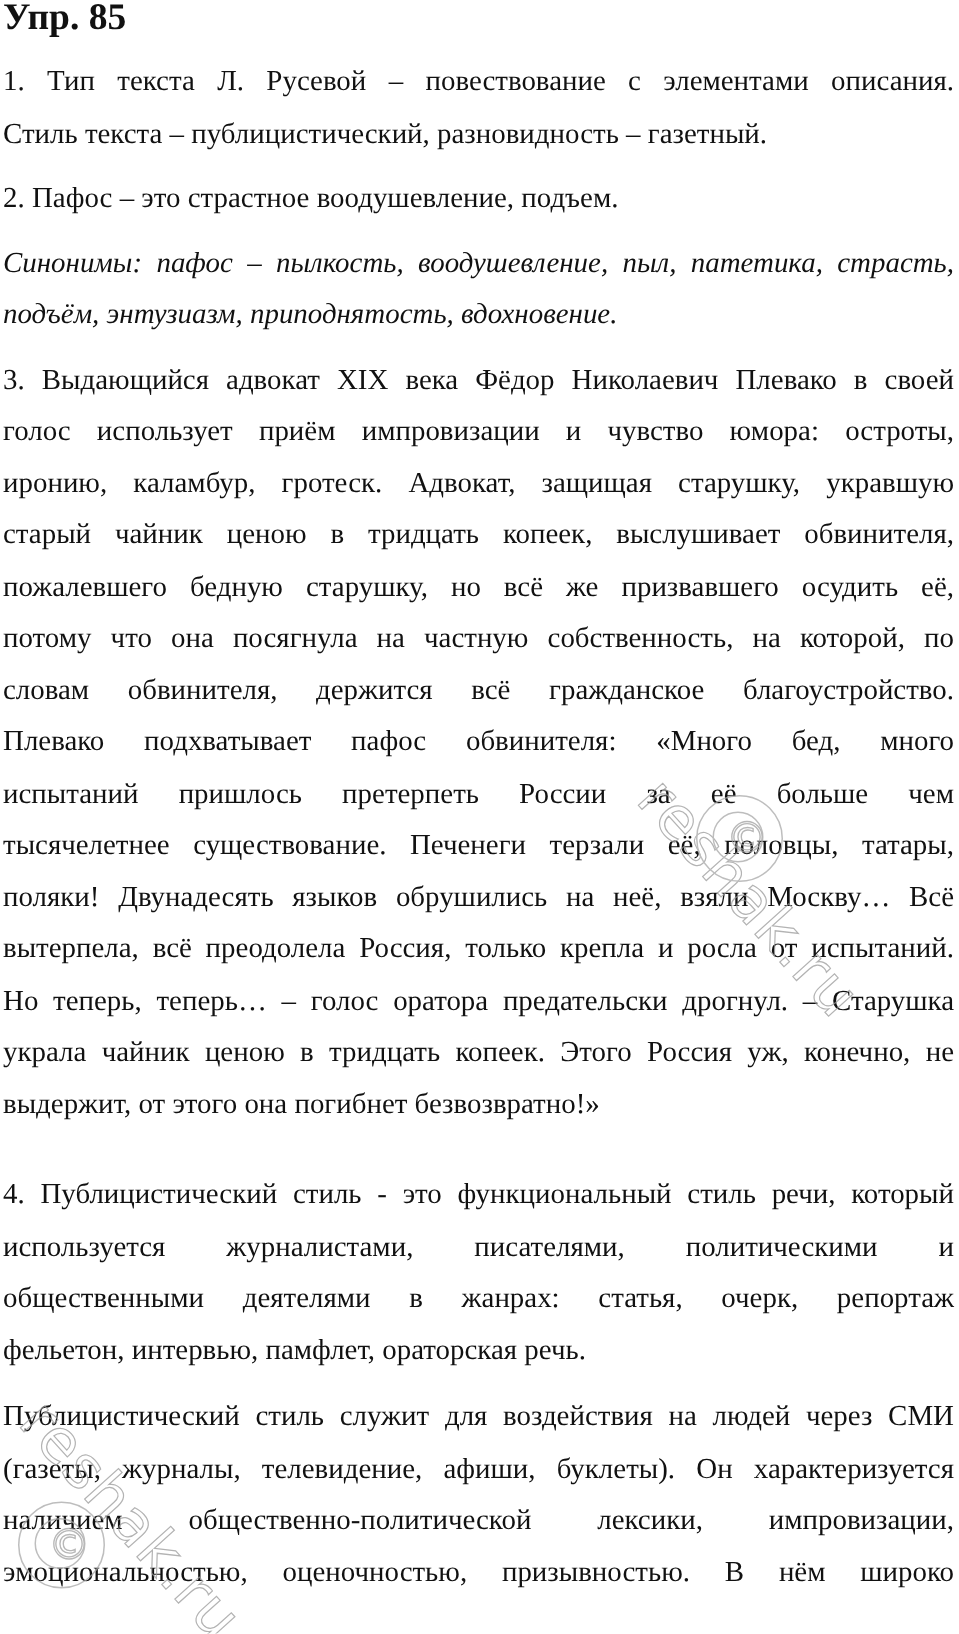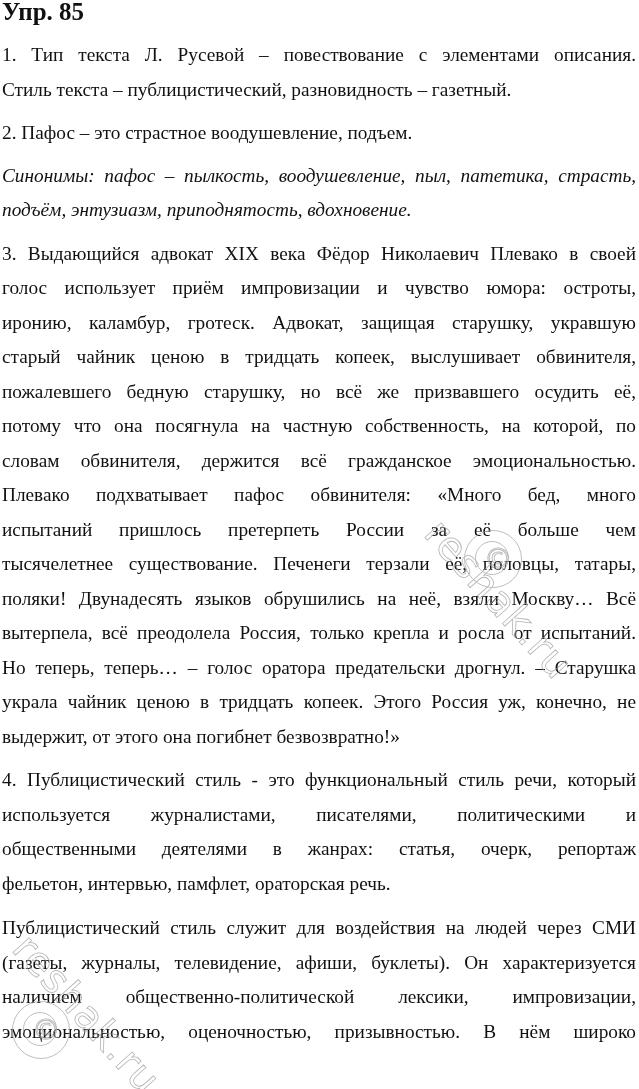--- a/index.html
+++ b/index.html
@@ -126,7 +126,7 @@
     <span class="line">старый чайник ценою в тридцать копеек, выслушивает обвинителя,</span>
     <span class="line">пожалевшего бедную старушку, но всё же призвавшего осудить её,</span>
     <span class="line">потому что она посягнула на частную собственность, на которой, по</span>
-    <span class="line">словам обвинителя, держится всё гражданское эмоциональностью.</span>
+    <span class="line">словам обвинителя, держится всё гражданское благоустройство.</span>
     <span class="line">Плевако подхватывает пафос обвинителя: «Много бед, много</span>
     <span class="line">испытаний пришлось претерпеть России за её больше чем</span>
     <span class="line">тысячелетнее существование. Печенеги терзали её, половцы, татары,</span>

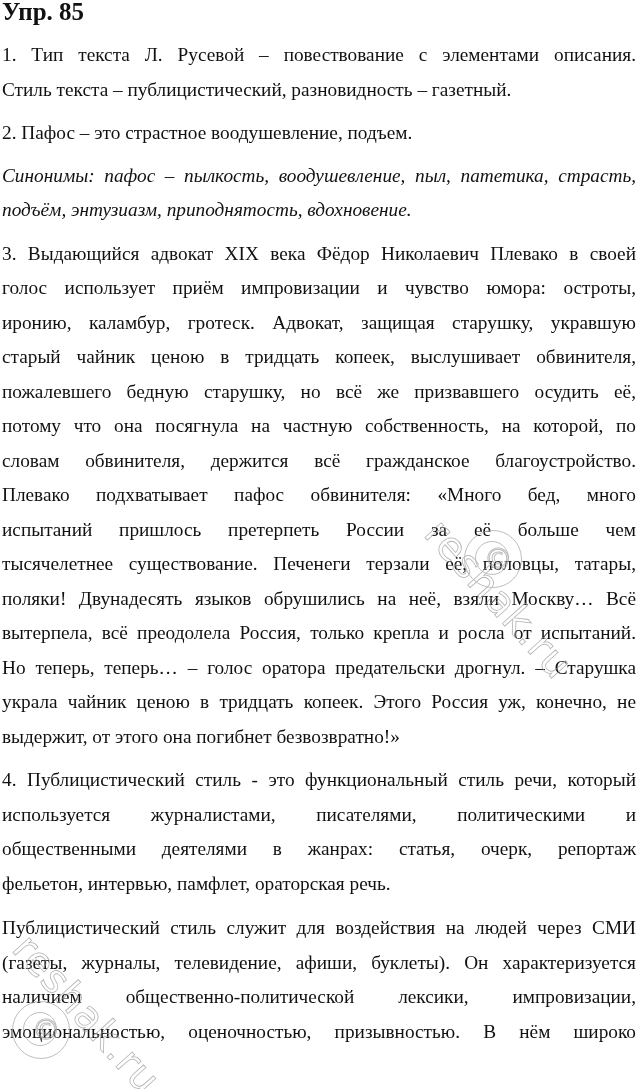--- a/index.html
+++ b/index.html
@@ -43,7 +43,7 @@
     .p2 { margin-top: 9px; }
     .p3 { margin-top: 8px; font-style: italic; }
     .p4 { margin-top: 9px; font-family: Liberation Serif, serif; }
-    .p5 { margin-top: 9px; }
+    .p5 { margin-top: 26px; }
     .p6 { margin-top: 10px; }
     .para .line {
       display: block;

